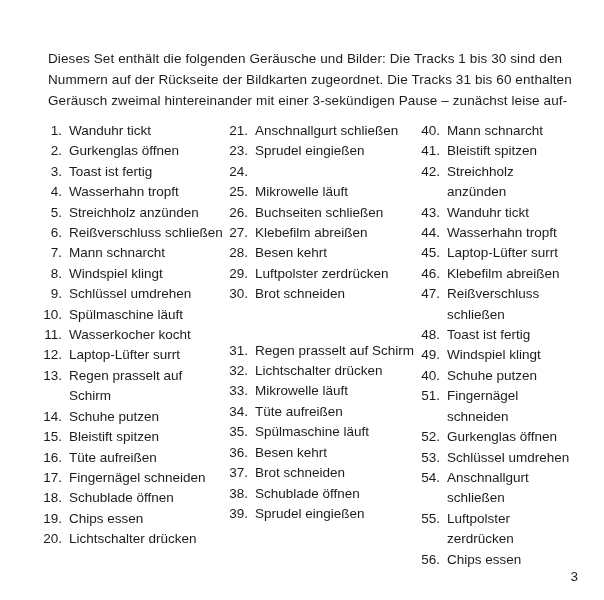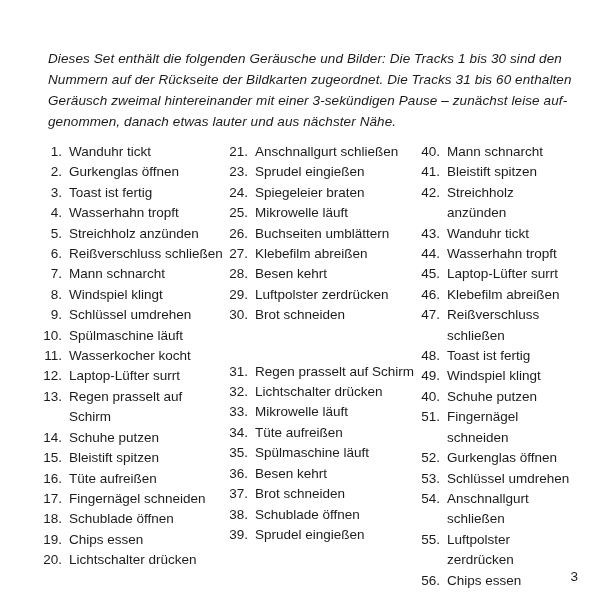--- a/index.html
+++ b/index.html
@@ -23,7 +23,6 @@
     line-height: 21px;
     margin: 0 16px 10px 10px;
     letter-spacing: 0.1px;
-    font-style: italic;
   }
   .intro div { white-space: nowrap; }
   .columns {

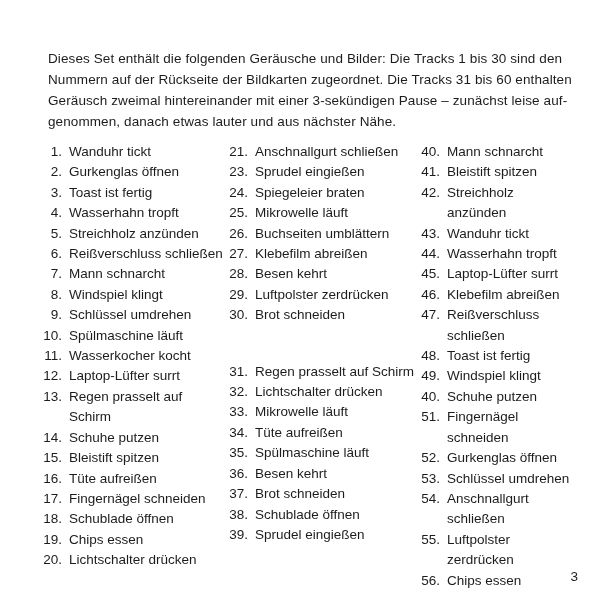--- a/index.html
+++ b/index.html
@@ -66,7 +66,6 @@
     <div>Dieses Set enthält die folgenden Geräusche und Bilder: Die Tracks 1 bis 30 sind den</div>
     <div>Nummern auf der Rückseite der Bildkarten zugeordnet. Die Tracks 31 bis 60 enthalten</div>
     <div>Geräusch zweimal hintereinander mit einer 3-sekündigen Pause – zunächst leise auf-</div>
-    <div>genommen, danach etwas lauter und aus nächster Nähe.</div>
   </div>
 
   <div class="columns">

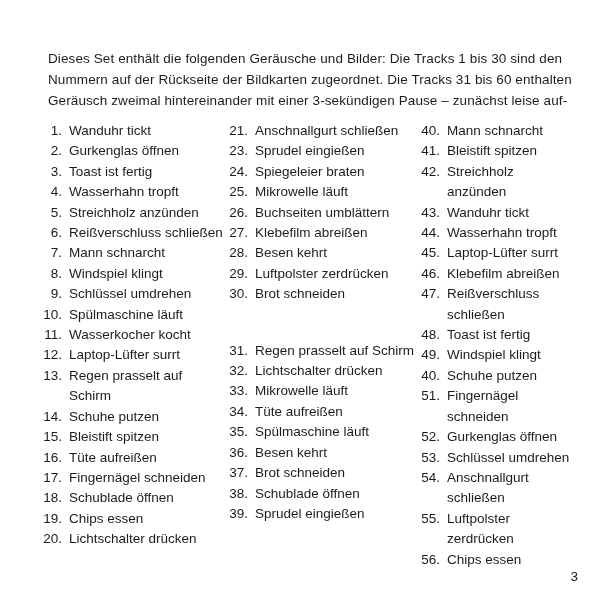--- a/index.html
+++ b/index.html
@@ -162,7 +162,6 @@
         </div>
         <div class="item">
           <span class="num">24.</span>
-          <span class="label">Spiegeleier braten</span>
         </div>
         <div class="item">
           <span class="num">25.</span>

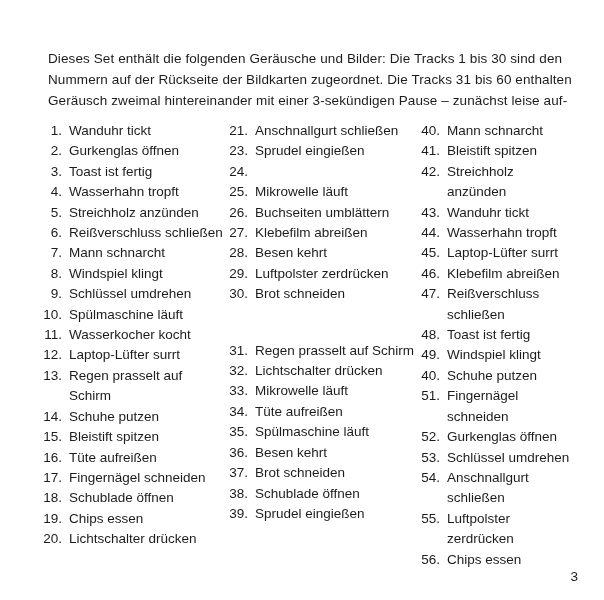--- a/index.html
+++ b/index.html
@@ -169,7 +169,7 @@
         </div>
         <div class="item">
           <span class="num">26.</span>
-          <span class="label">Buchseiten umblättern</span>
+          <span class="label">Buchseiten schließen</span>
         </div>
         <div class="item">
           <span class="num">27.</span>

